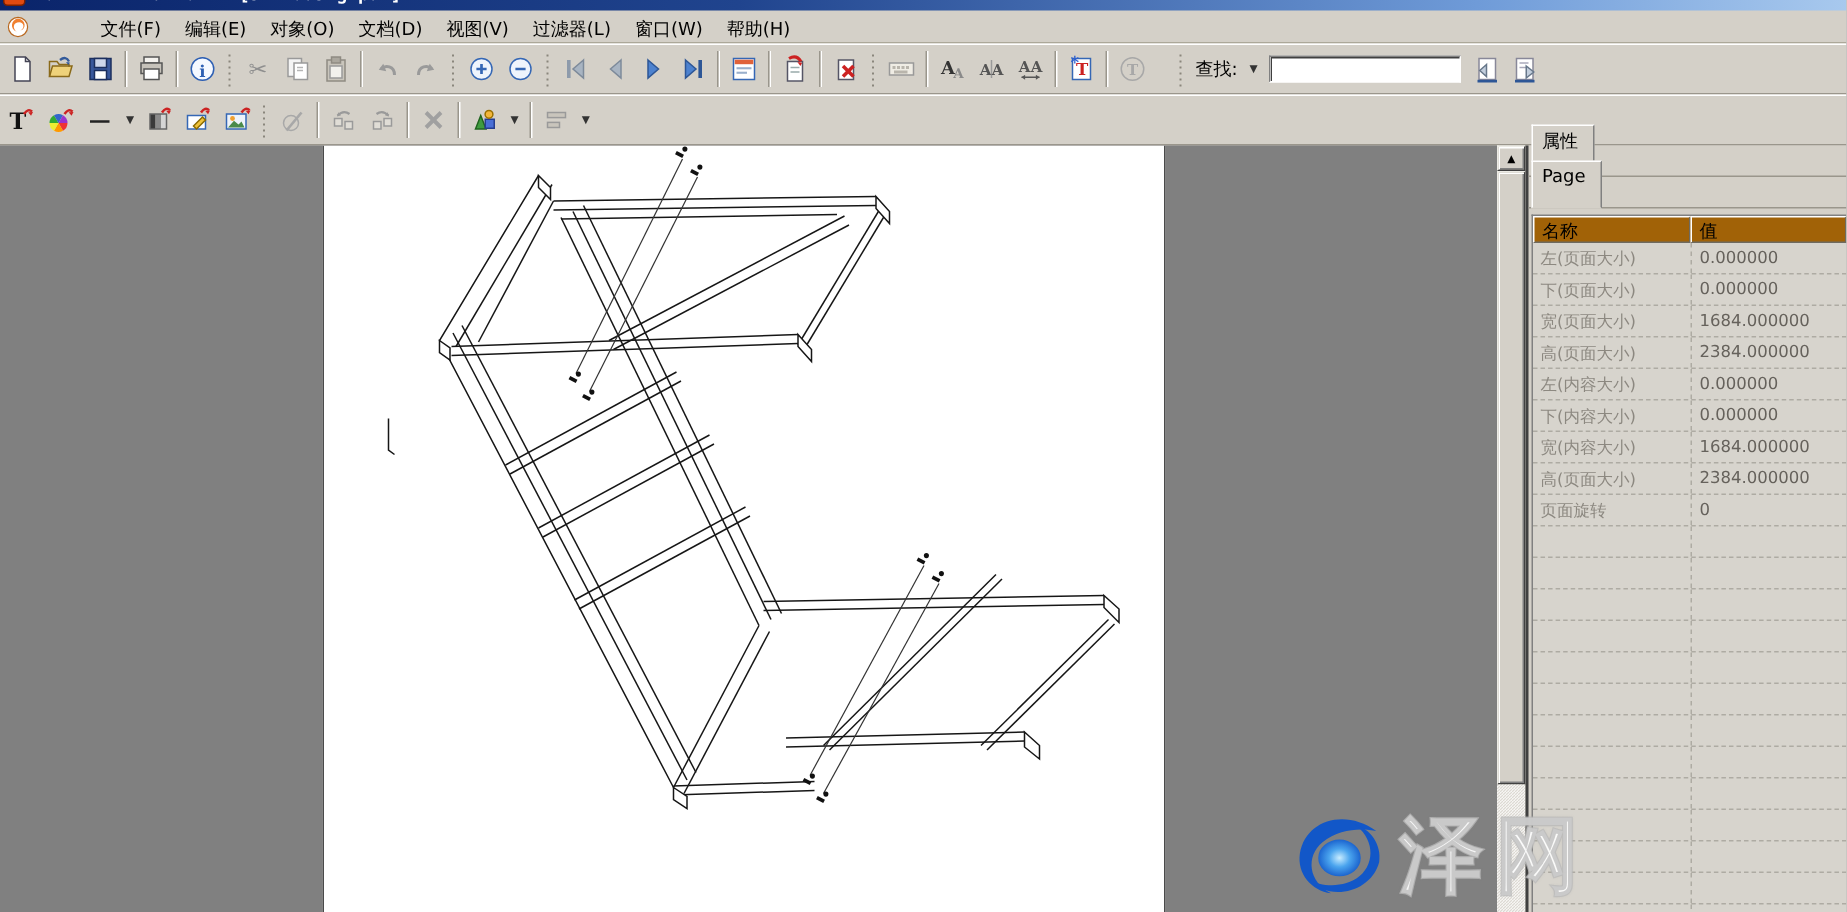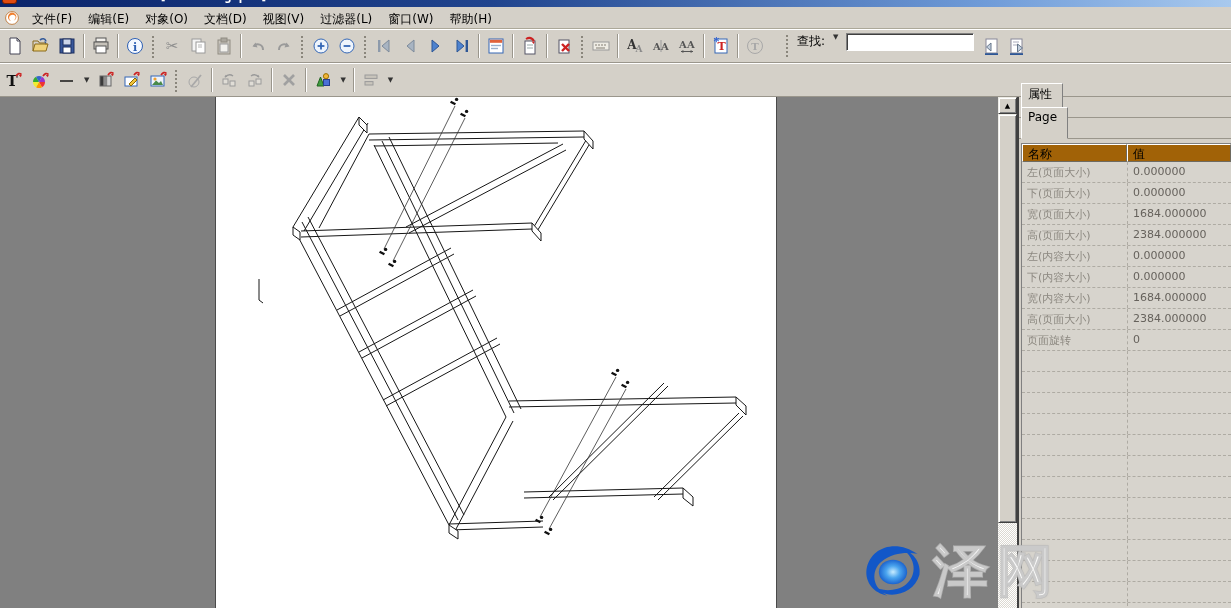--- a/index.html
+++ b/index.html
@@ -13,7 +13,7 @@
   .title-text{color:#fff;font-size:12px;font-weight:bold;font-family:"DejaVu Sans Mono","Liberation Mono",monospace;white-space:nowrap;}
 
   
-  .menubar{height:21px;display:flex;align-items:center;padding-left:3px;border-bottom:1px solid #aca899;background:#d4d0c8;}
+  .menubar{height:21px;display:flex;align-items:center;padding-left:3px;border-bottom:1px solid #aca899;background:#d4d0c8;gap:35px;}
   .menu-doc-icon{width:16px;height:16px;margin:0 4px 0 1px;}
   .menu-item{padding:2px 8px;font-size:12px;color:#000;white-space:nowrap;}
 

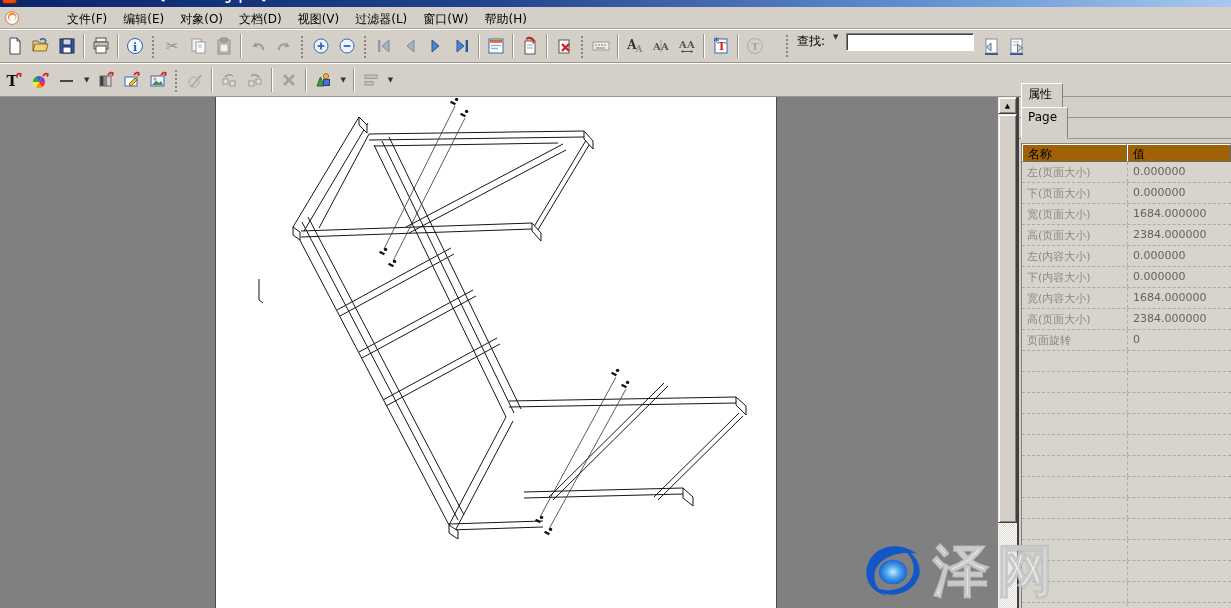--- a/index.html
+++ b/index.html
@@ -22,7 +22,7 @@
   .tbtn{width:26px;height:26px;display:flex;align-items:center;justify-content:center;flex:0 0 auto;}
   .sep{width:0;height:24px;border-left:1px solid #9a968c;border-right:1px solid #fff;margin:0 3px;flex:0 0 auto;}
   .grip{width:5px;height:24px;margin:0 4px 0 2px;background-image:radial-gradient(circle,#8a867c 32%,transparent 36%);background-size:4px 4px;background-position:1px 1px;flex:0 0 auto;}
-  .find-group{display:flex;margin-left:14px;}
+  .find-group{display:flex;align-items:center;margin-left:14px;}
   .find-label{font-size:12px;margin:0 4px;}
   .dd-arrow{font-size:7px;color:#333;padding:0 4px;}
   .find-input{width:120px;height:16px;background:#fff;border:1px solid;border-color:#808080 #fff #fff #808080;box-shadow:inset 1px 1px 0 #404040;font-size:11px;padding:0 3px;margin:0 4px;}

